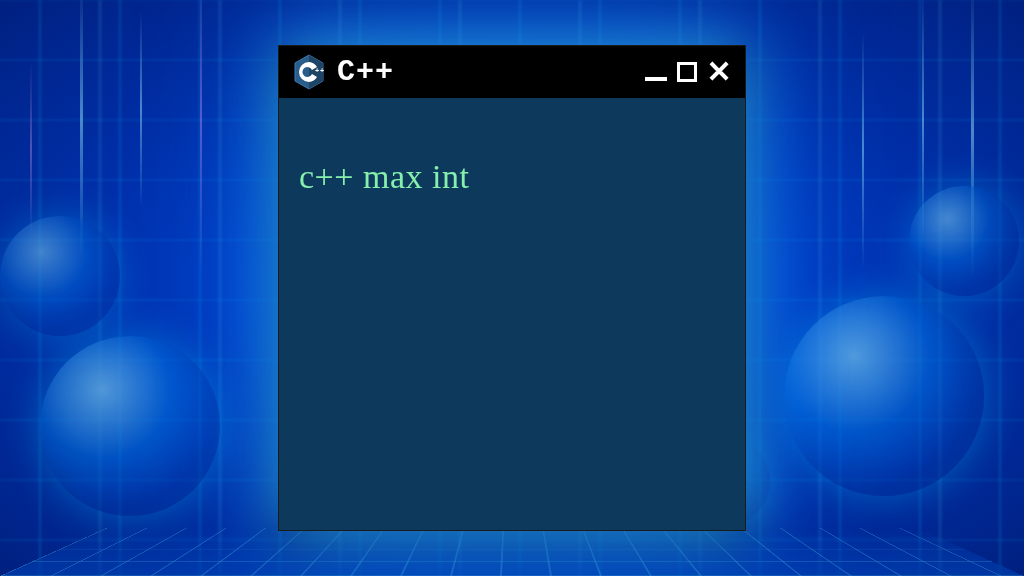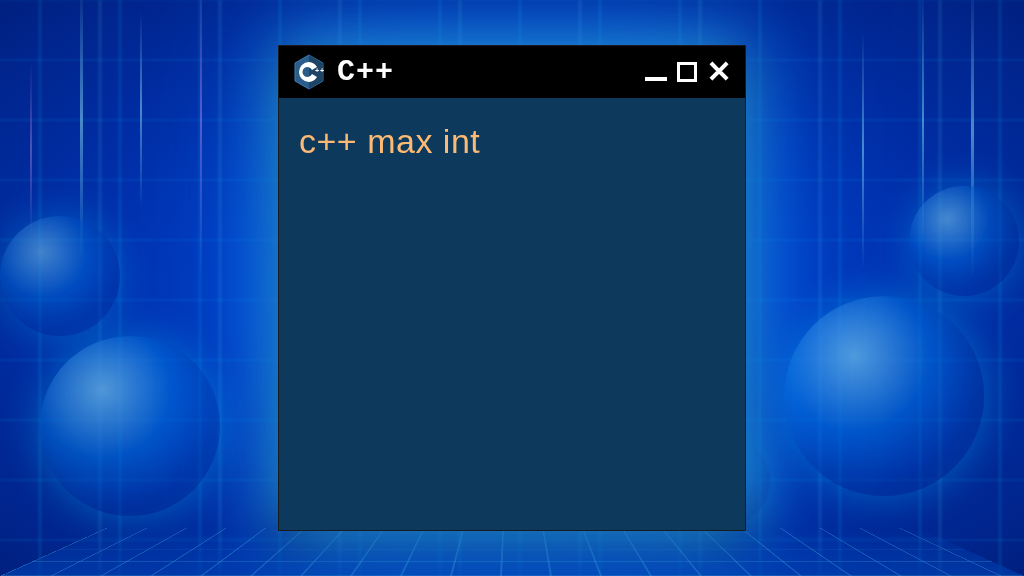--- a/index.html
+++ b/index.html
@@ -167,10 +167,11 @@
     }
     
     .code-text {
-      color: #fdba74;
+      color: #86efac;
       font-size: 34px;
-      font-family: Liberation Sans, sans-serif;
+      font-family: Liberation Serif, serif;
       letter-spacing: 0.5px;
+      margin-top: 36px;
     }
   </style>
 </head>

